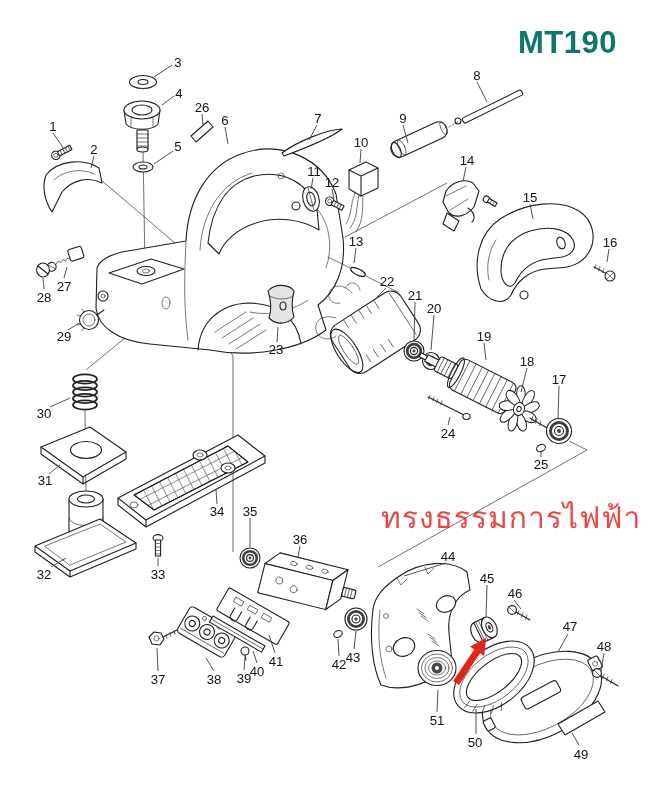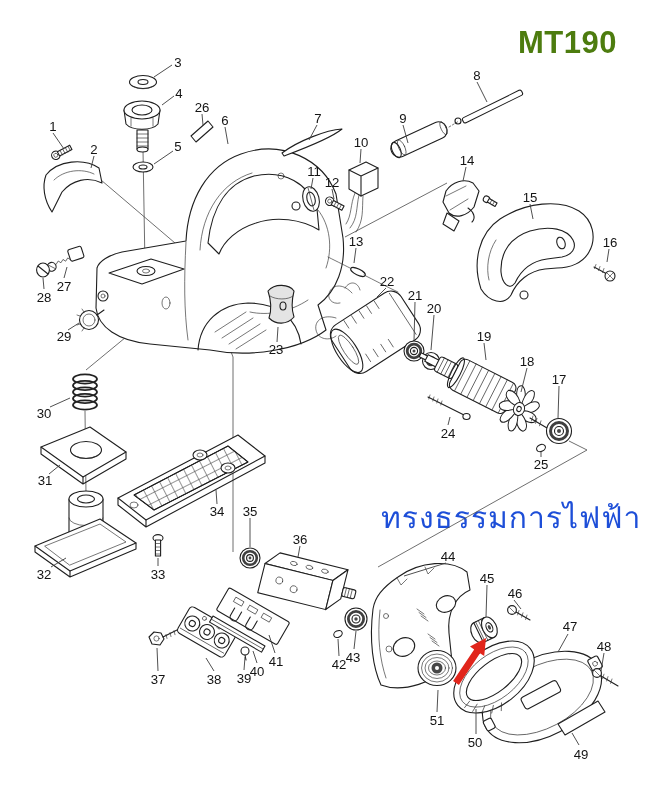--- a/index.html
+++ b/index.html
@@ -8,7 +8,7 @@
   .watermark{position:absolute;left:381px;top:494px;z-index:0;
        font-size:30px;letter-spacing:1px;color:#1d4ed8;white-space:nowrap;}
   .page-title{position:absolute;top:25px;right:33px;z-index:3;
-       font-size:31px;font-weight:bold;letter-spacing:.5px;color:#4d7c0f;}
+       font-size:31px;font-weight:bold;letter-spacing:.5px;color:#0f766e;}
   svg.art{position:absolute;left:0;top:0;z-index:1;}
   
   .o{fill:#fff;stroke:#1f1f1f;stroke-width:1.1;stroke-linejoin:round;stroke-linecap:round;}

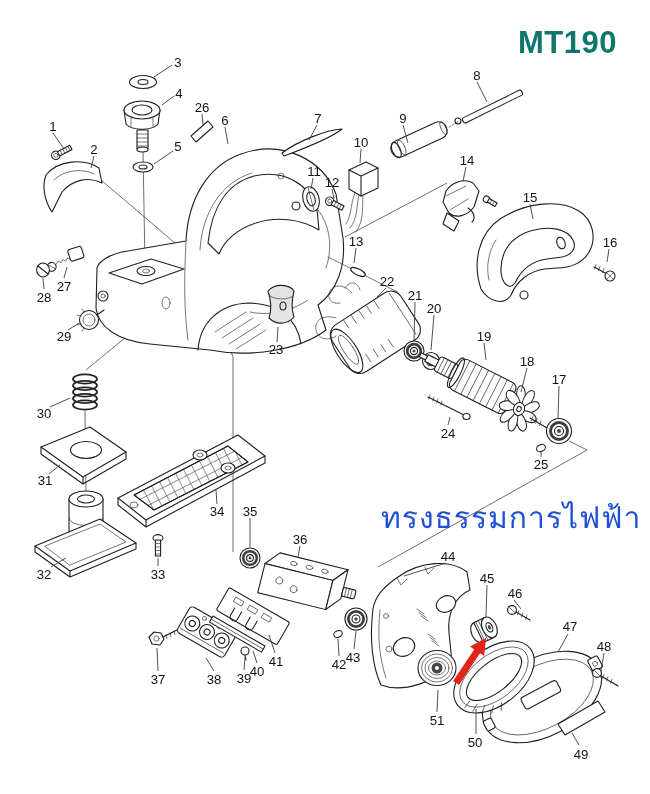--- a/index.html
+++ b/index.html
@@ -6,7 +6,7 @@
   body{width:650px;height:794px;position:relative;overflow:hidden;
        font-family:"Liberation Sans",sans-serif;}
   .watermark{position:absolute;left:381px;top:494px;z-index:0;
-       font-size:30px;letter-spacing:1px;color:#1d4ed8;white-space:nowrap;}
+       font-size:30px;letter-spacing:1px;color:#ef4444;white-space:nowrap;}
   .page-title{position:absolute;top:25px;right:33px;z-index:3;
        font-size:31px;font-weight:bold;letter-spacing:.5px;color:#0f766e;}
   svg.art{position:absolute;left:0;top:0;z-index:1;}

